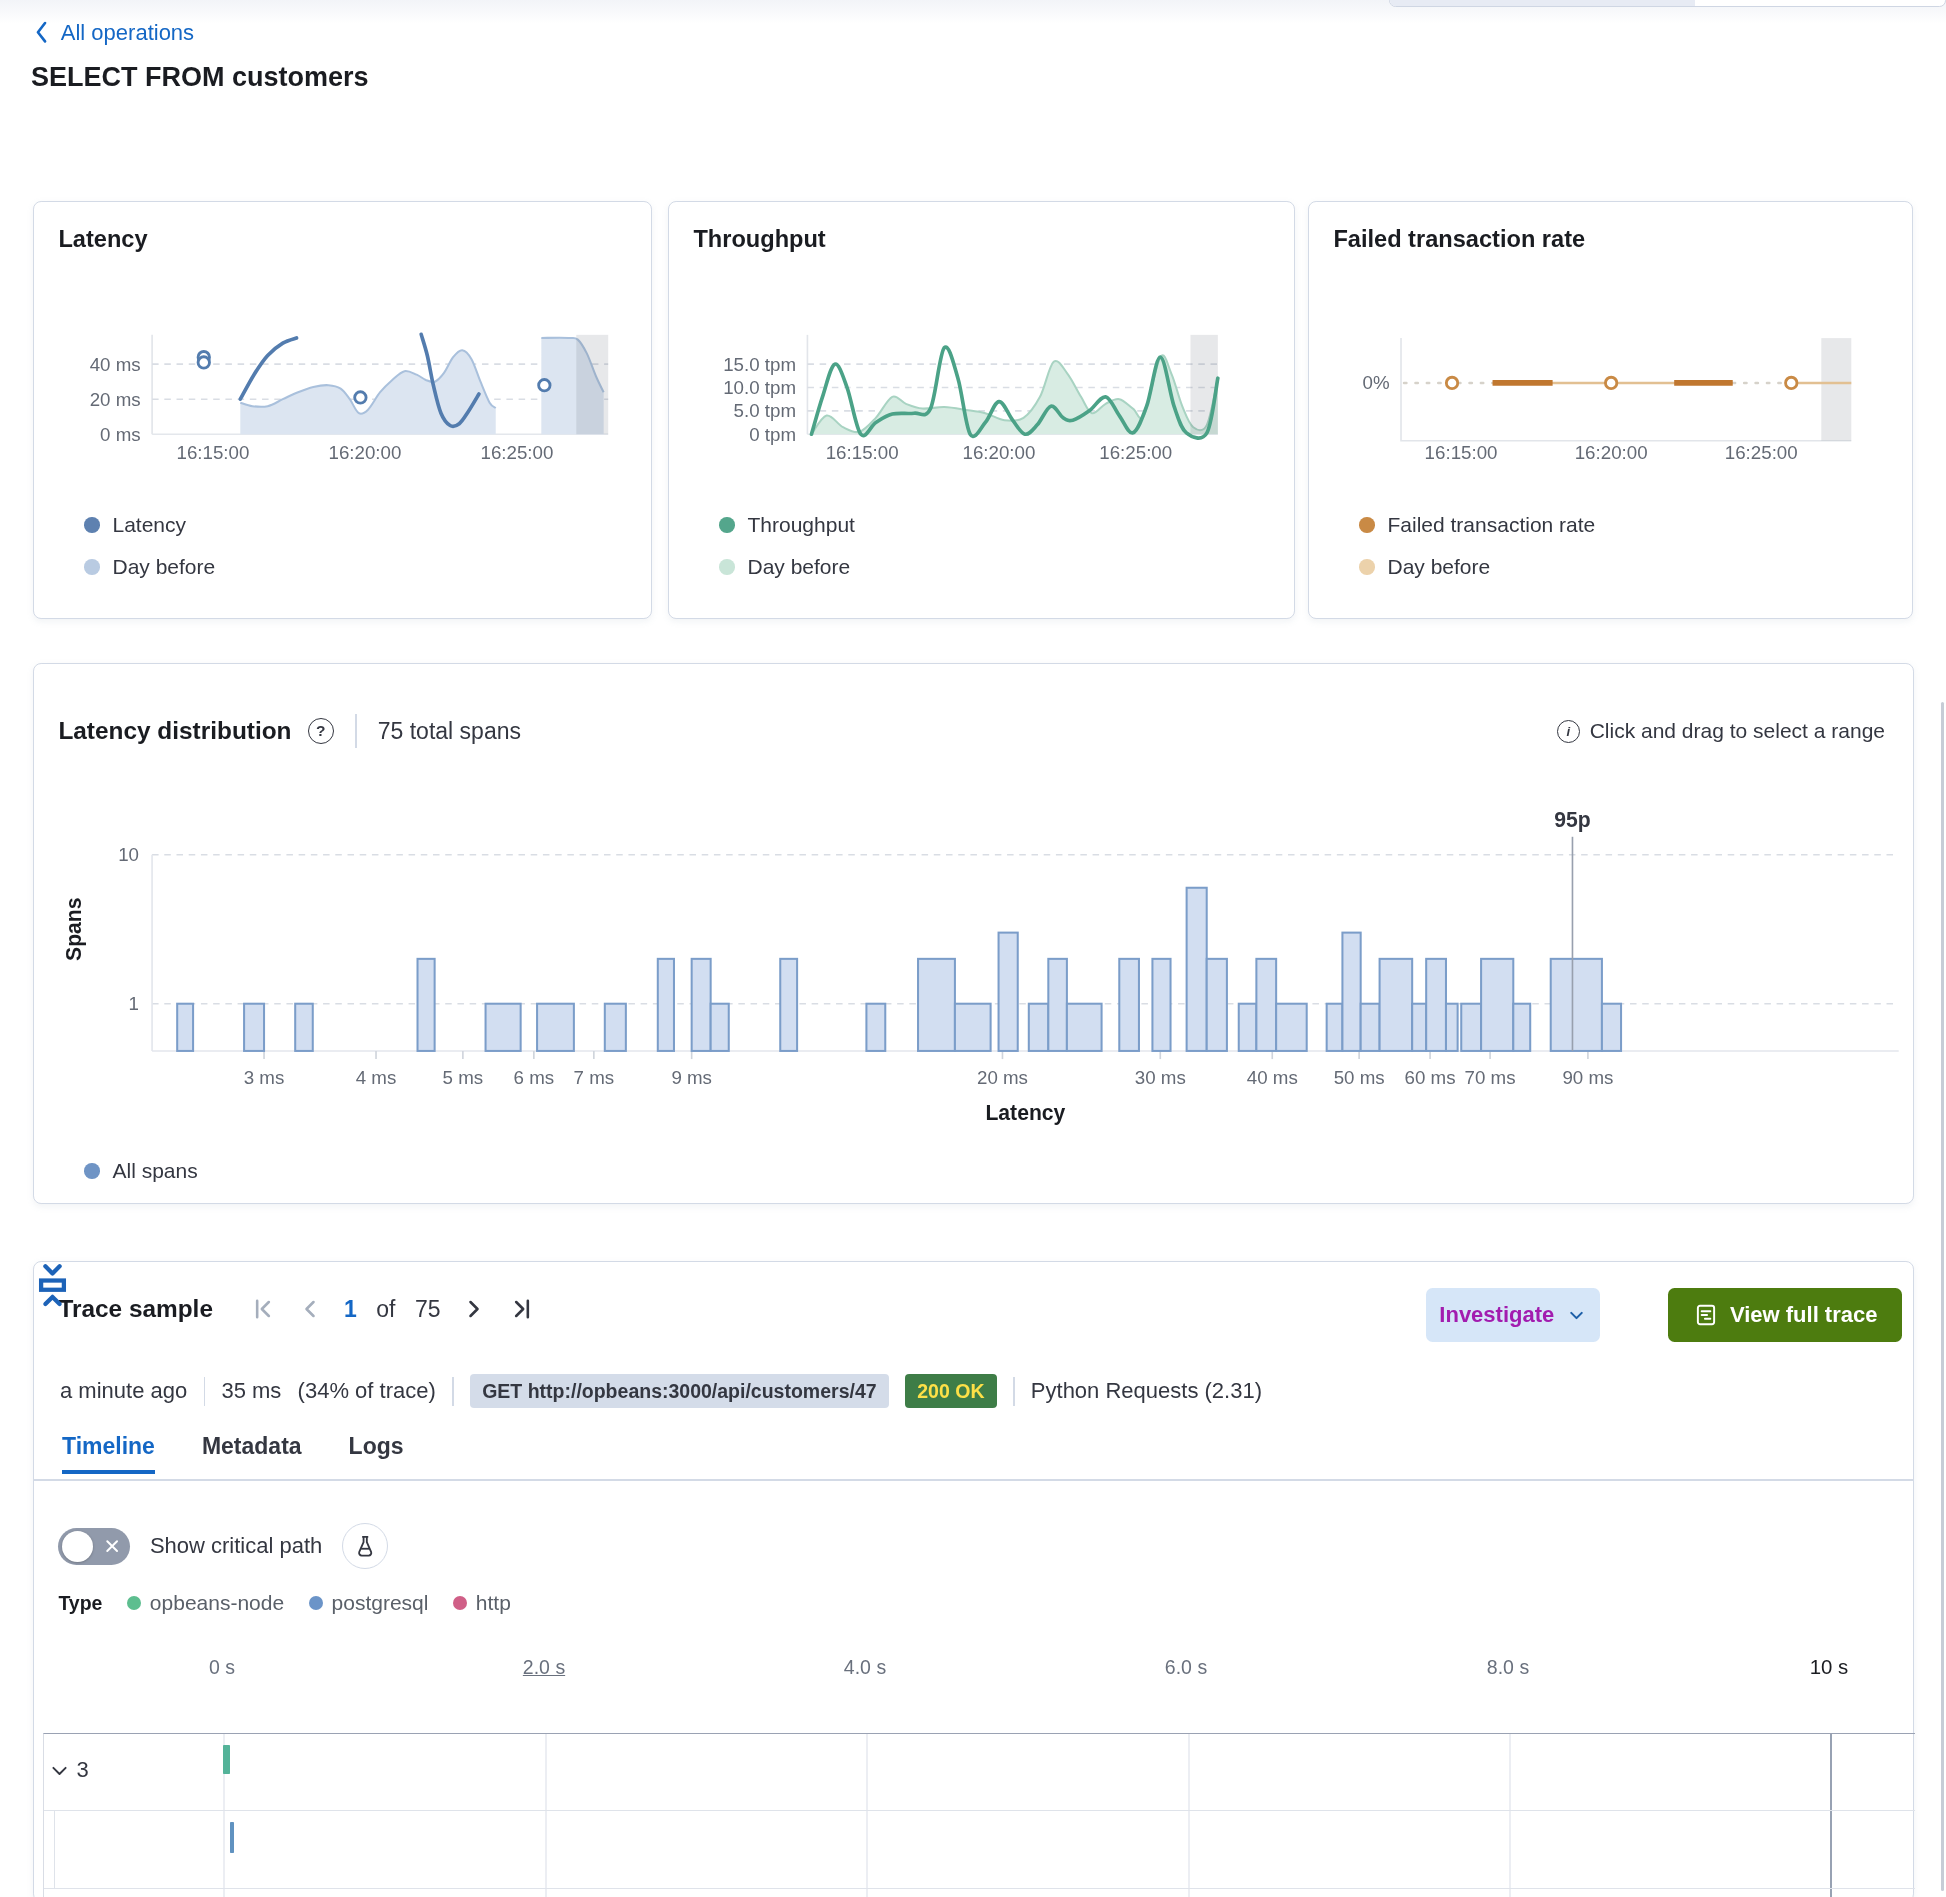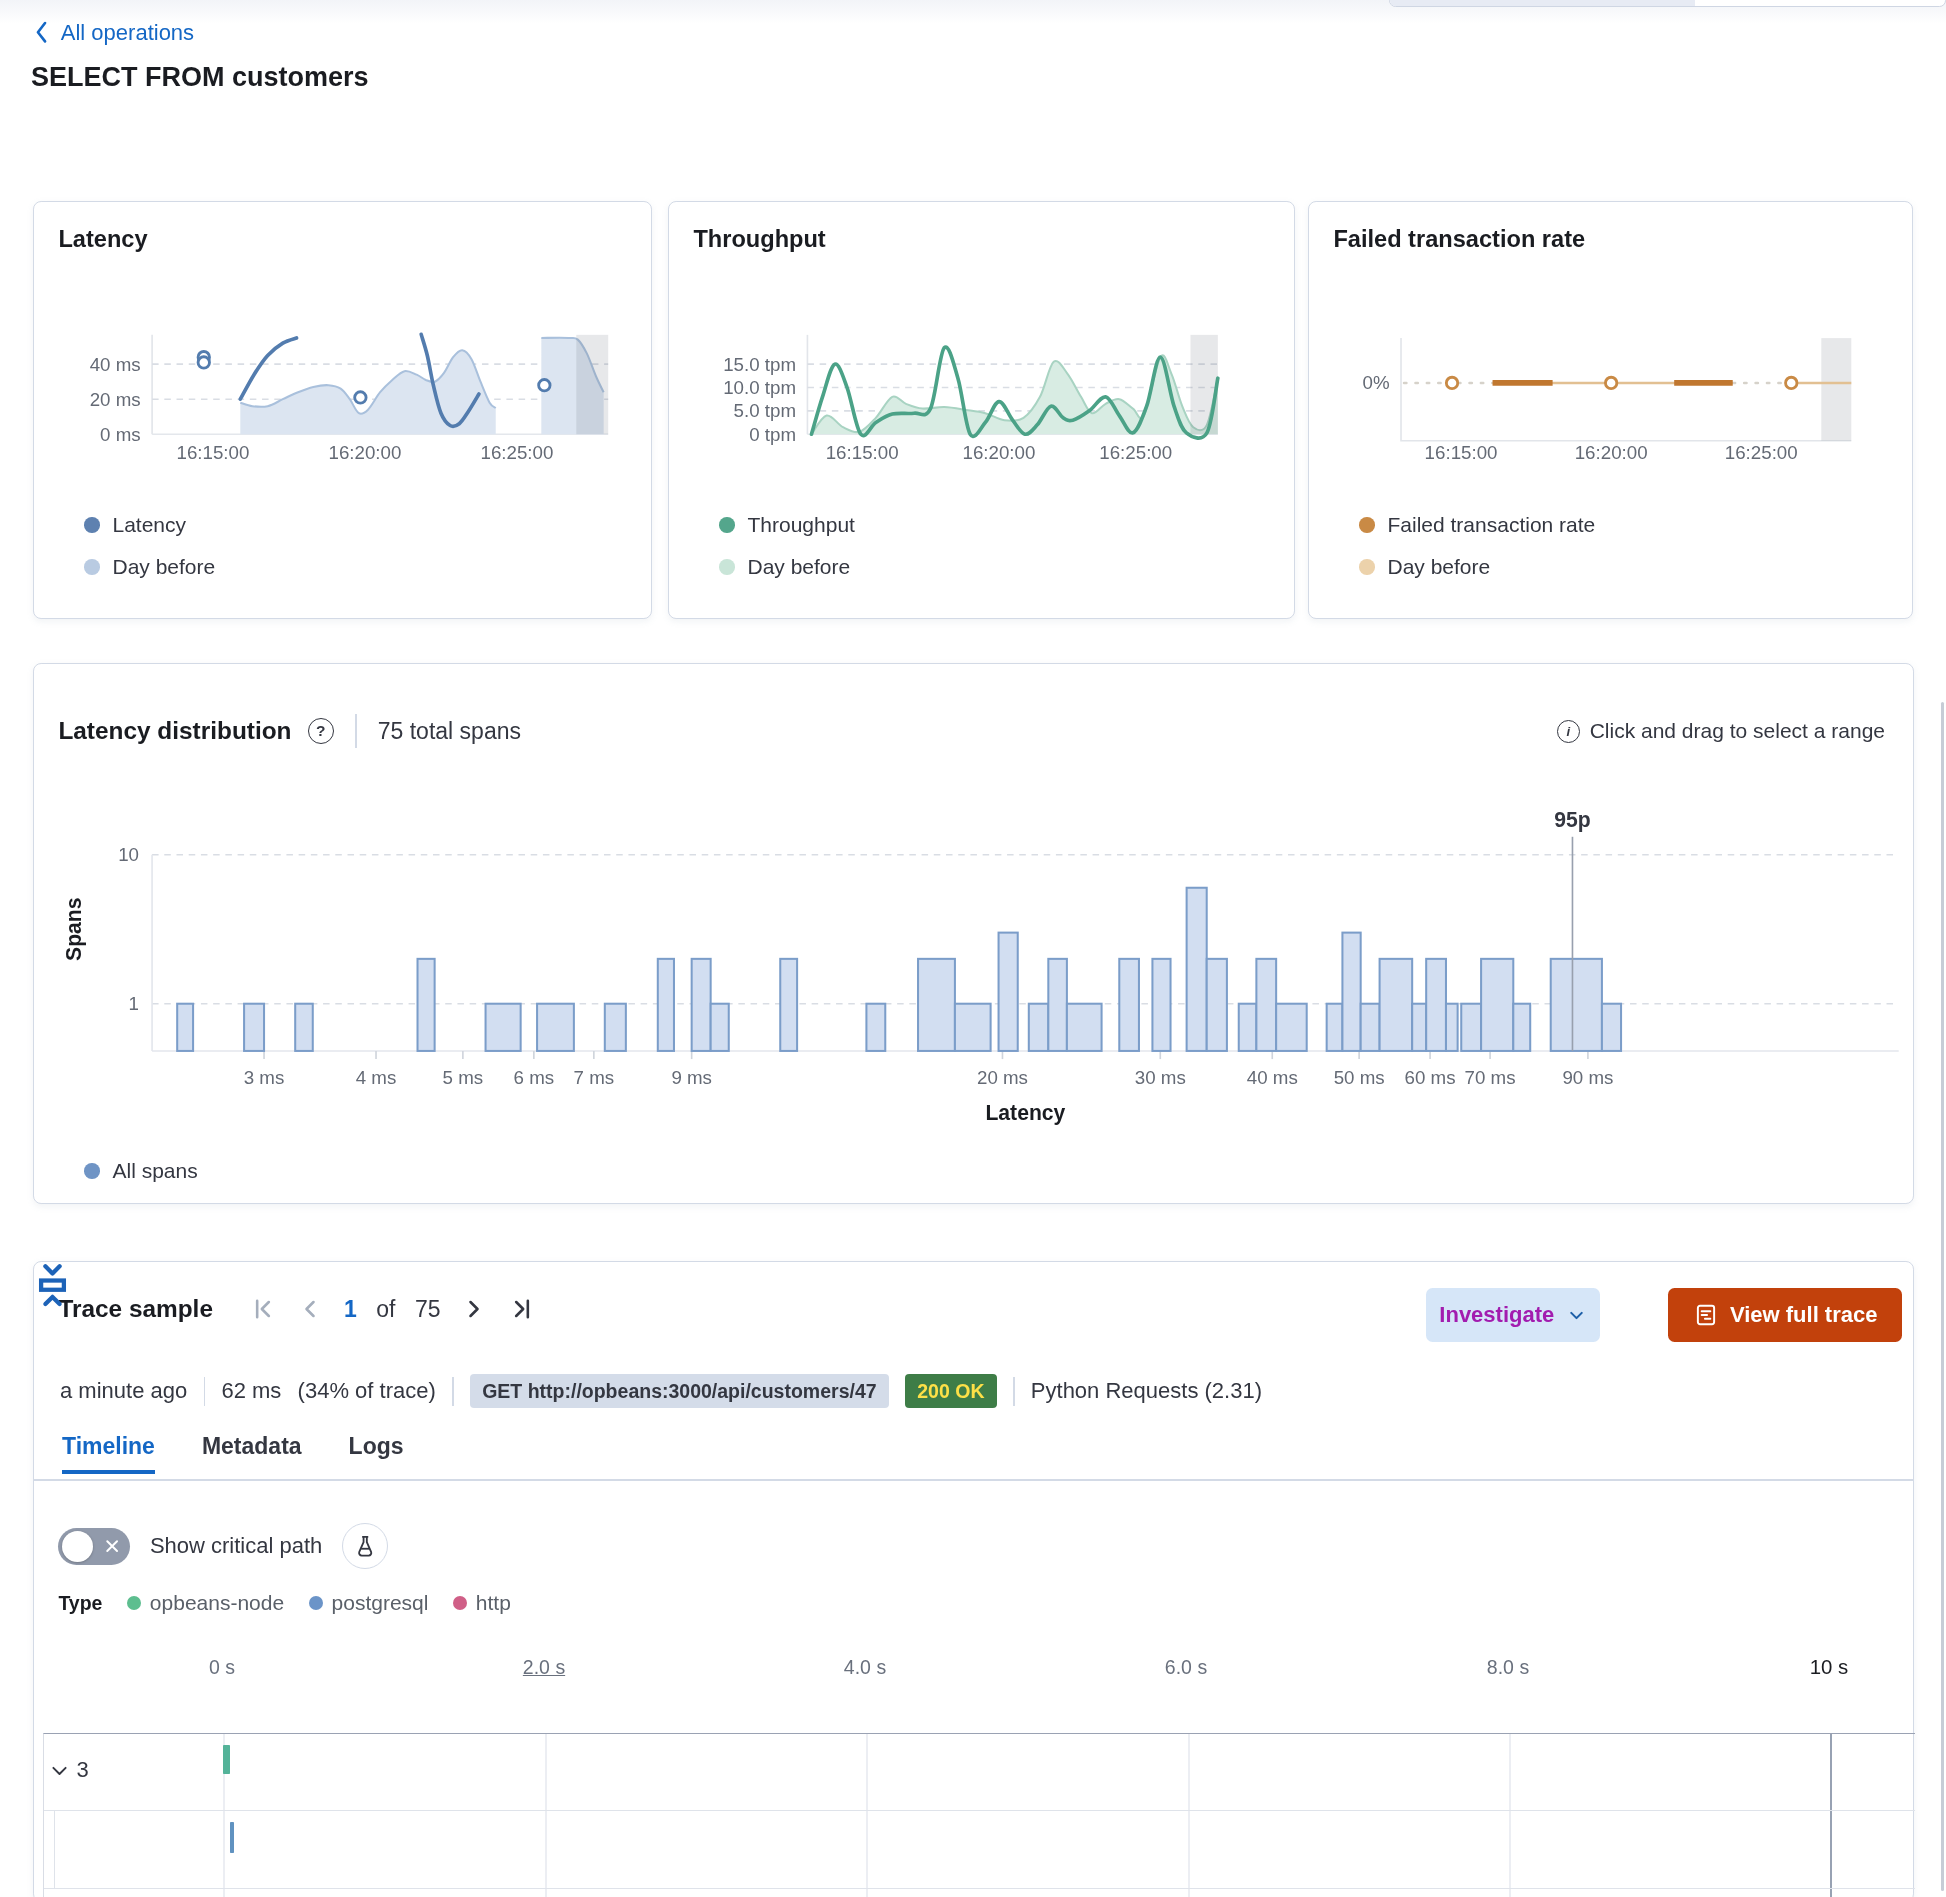--- a/index.html
+++ b/index.html
@@ -39,7 +39,7 @@
   .btn { position:absolute; top:26px; height:54px; border-radius:6.5px; display:flex; align-items:center;
     justify-content:center; gap:11.4px; font-size:22px; font-weight:600; cursor:pointer; border:none;}
   .btn-investigate { left:1392px; width:174px; background:#d6e6f8; color:#a21caf;}
-  .btn-viewtrace { left:1634px; width:234px; background:#c2410c; color:#fff;}
+  .btn-viewtrace { left:1634px; width:234px; background:#4d7c0f; color:#fff;}
   .meta-row { position:absolute; left:26px; top:112px; display:flex; align-items:center; gap:16.3px; font-size:22px;}
   .meta-sep { width:1.6px; height:29px; background:#d3dae6;}
   .badge-url { background:#d4dce9; color:#343741; font-weight:700; font-size:19.5px; padding:5.7px 12.2px; border-radius:4.1px;}

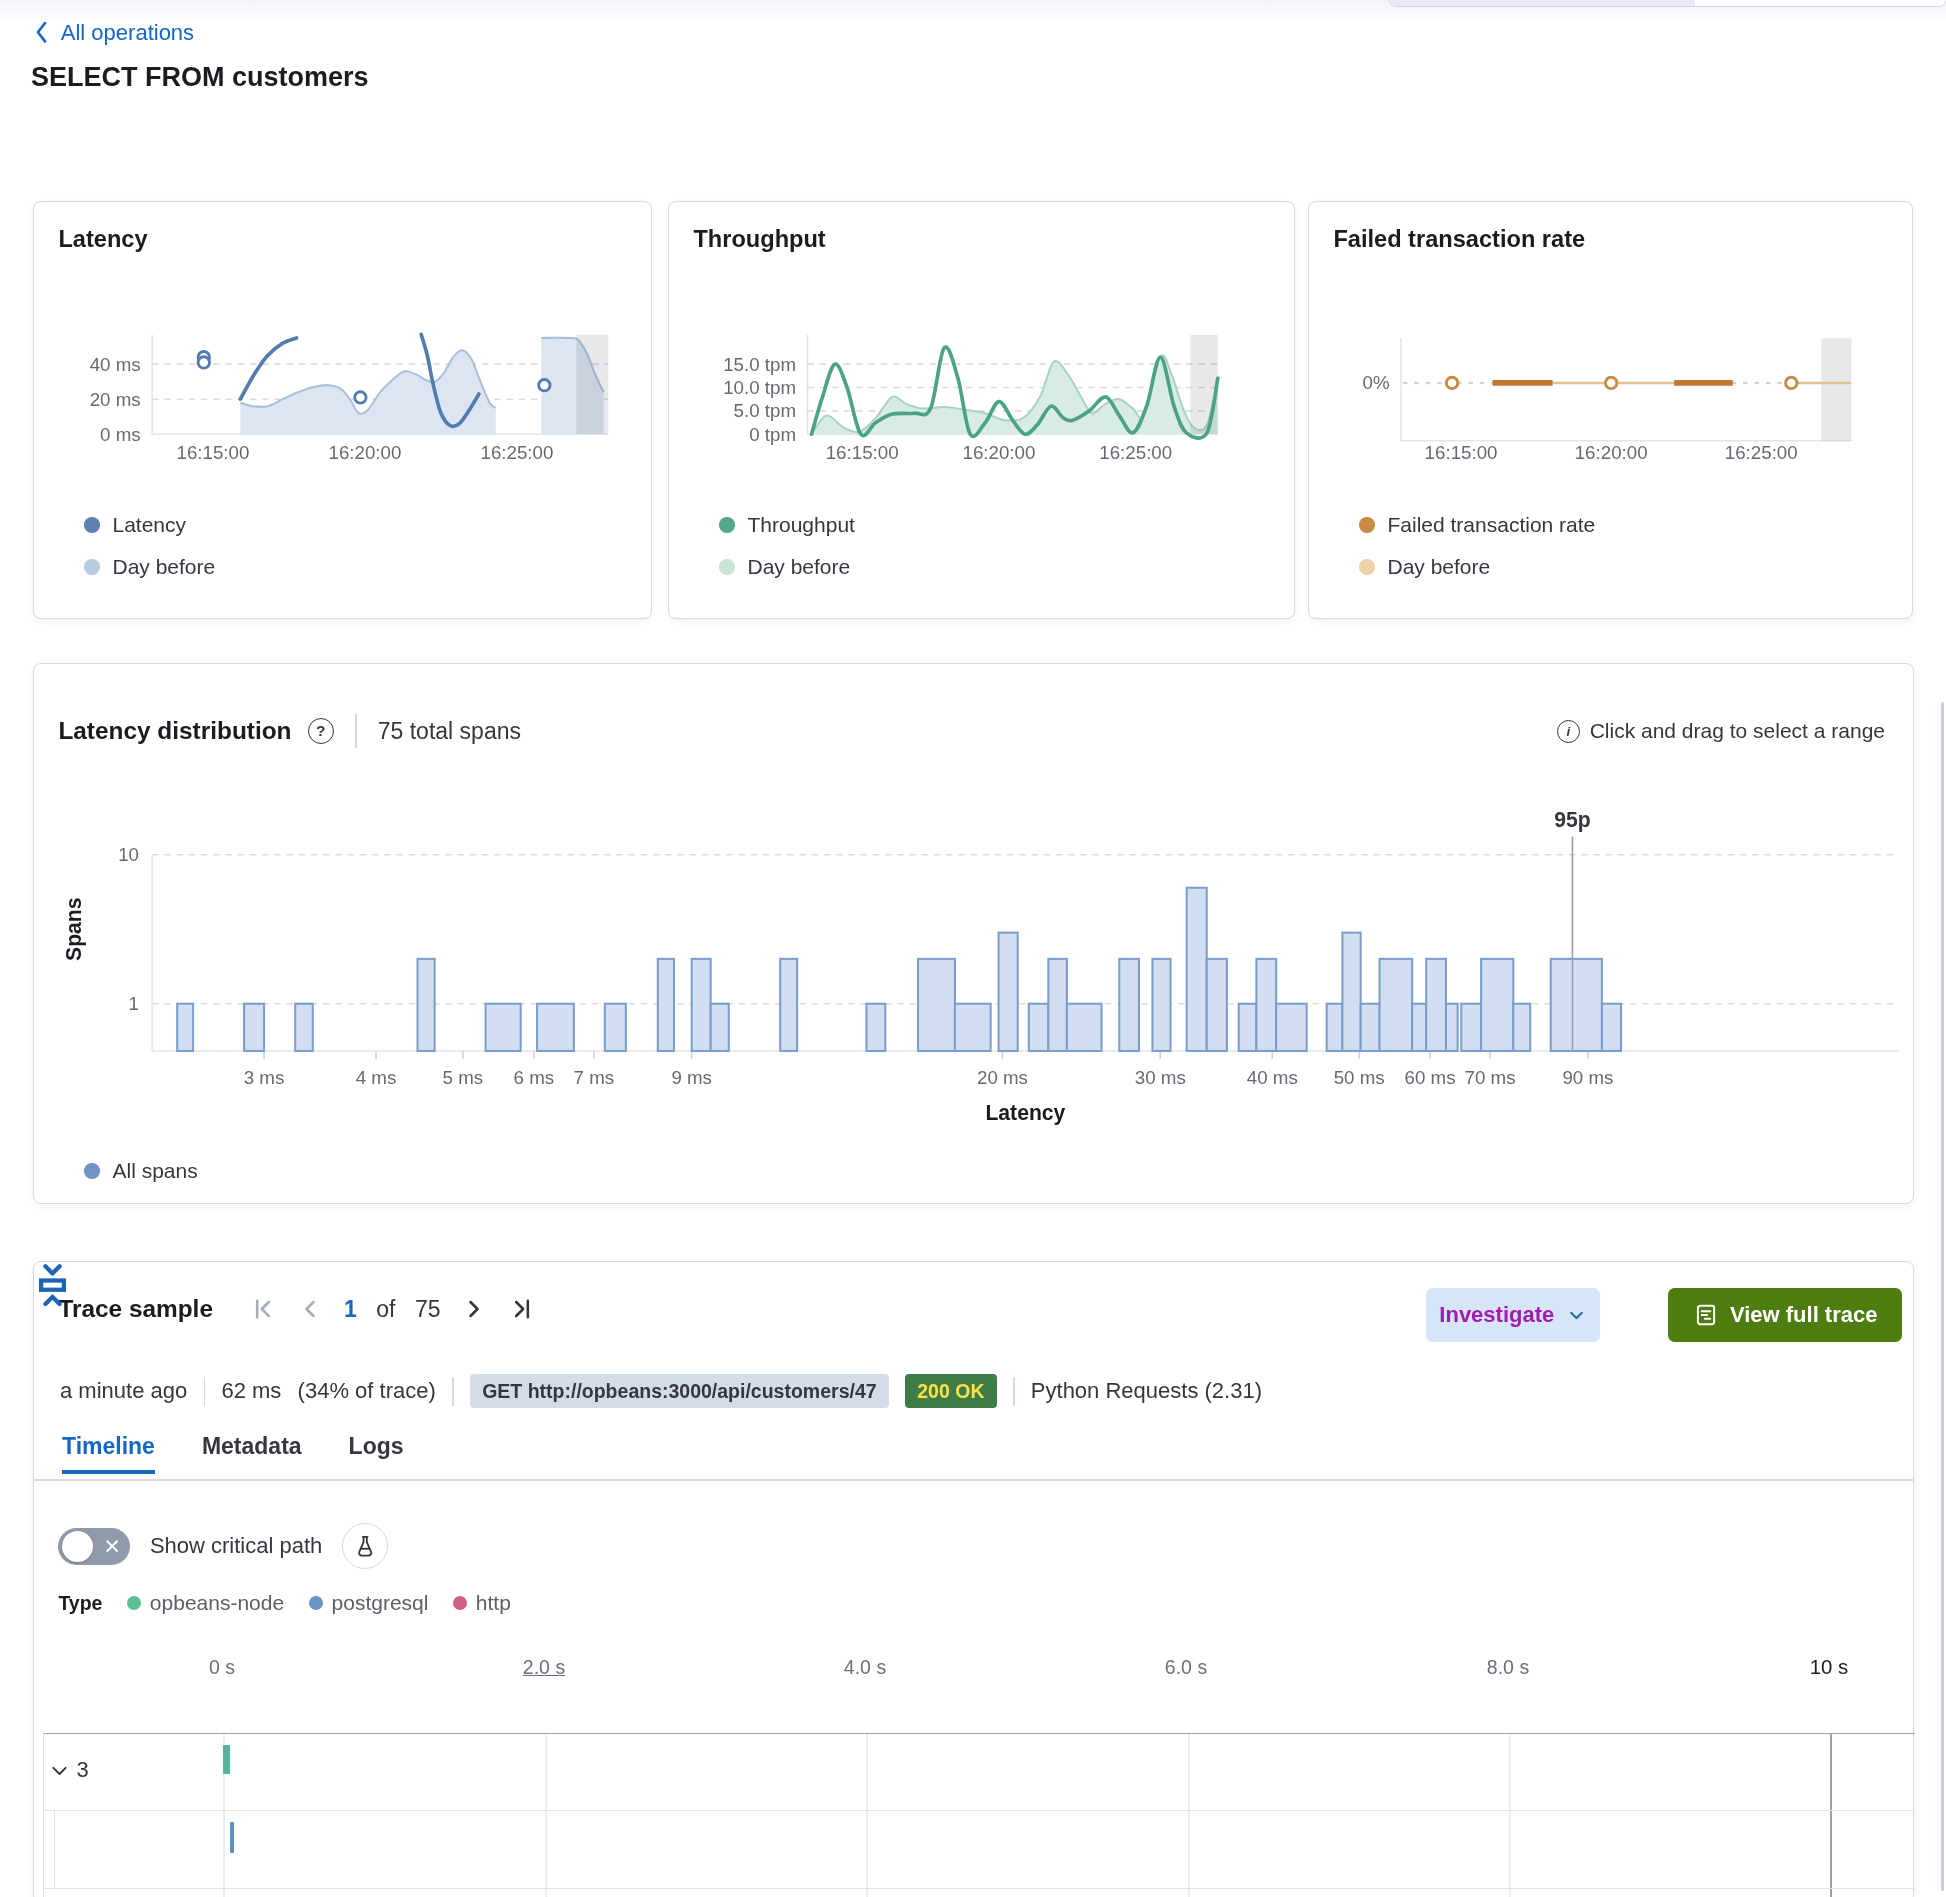--- a/index.html
+++ b/index.html
@@ -322,7 +322,7 @@
   <div class="meta-row">
     <span>a minute ago</span>
     <span class="meta-sep"></span>
-    <span>62 ms</span>
+    <span>35 ms</span>
     <span>(34% of trace)</span>
     <span class="meta-sep"></span>
     <span class="badge-url">GET http://opbeans:3000/api/customers/47</span>

